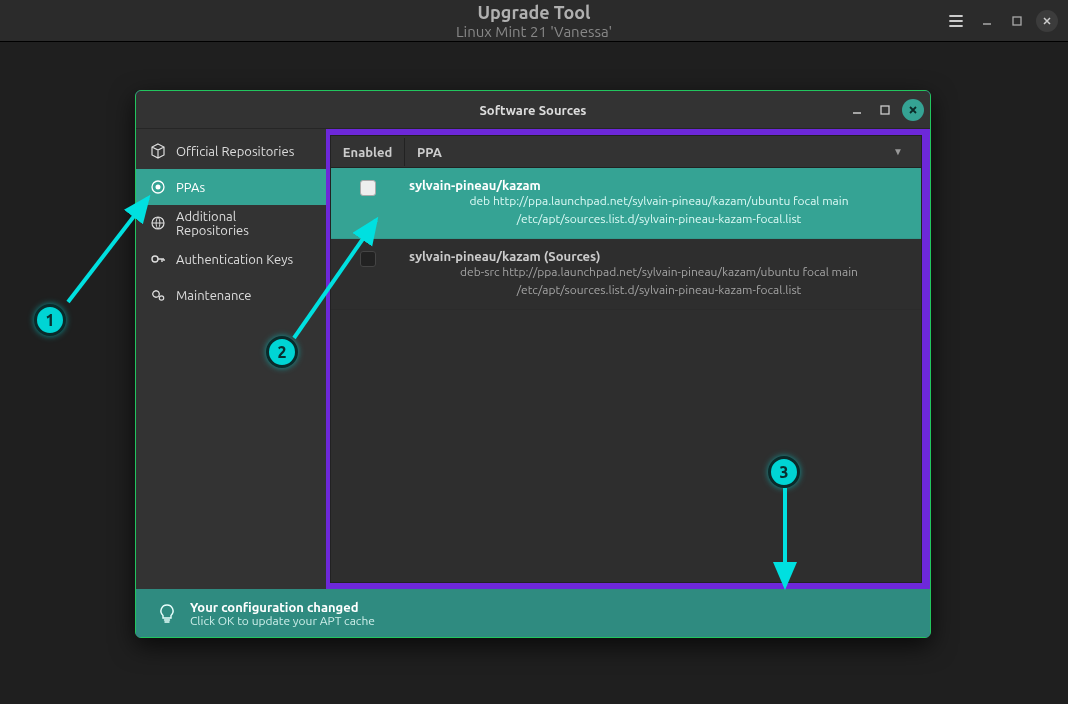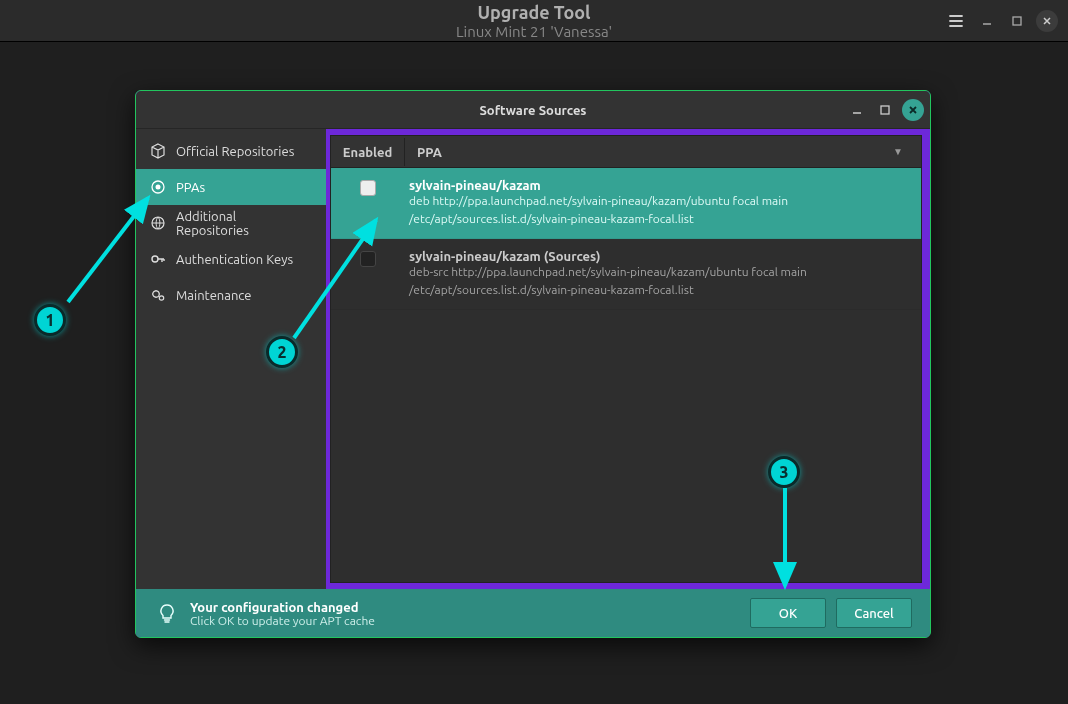--- a/index.html
+++ b/index.html
@@ -175,7 +175,7 @@
   padding: 10px 12px 10px 4px;
 }
 .ppa-name { font-weight: 700; }
-.ppa-line { font-size: 12px; opacity: 0.95; line-height: 1.5; }
+.ppa-line { font-size: 12px; opacity: 0.95; line-height: 1.5; text-align: center; }
 .row.selected .ppa-line { color: #e6fffb; }
 .row.normal { color: #ccc; }
 .row.normal .ppa-line { color: #aaa; }

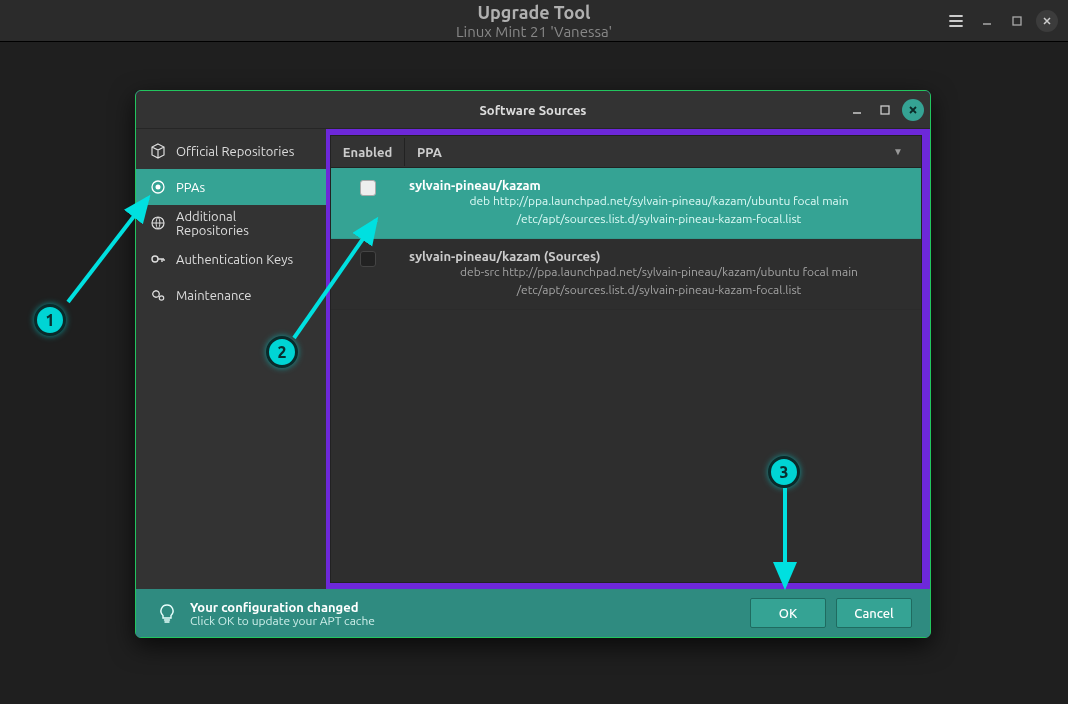--- a/index.html
+++ b/index.html
@@ -359,10 +359,6 @@
       <div class="footer-title">Your configuration changed</div>
       <div class="footer-sub">Click OK to update your APT cache</div>
     </div>
-    <div class="footer-buttons">
-      <div class="btn">OK</div>
-      <div class="btn">Cancel</div>
-    </div>
   </div>
 </div>
 

